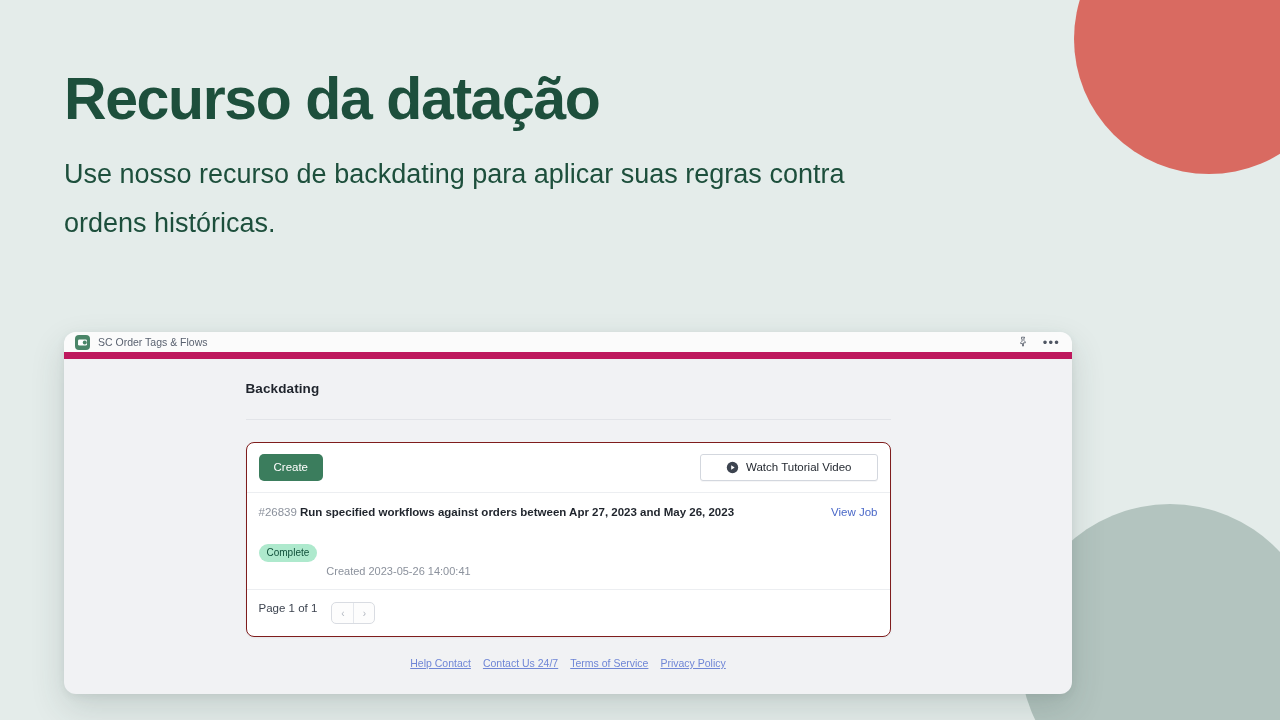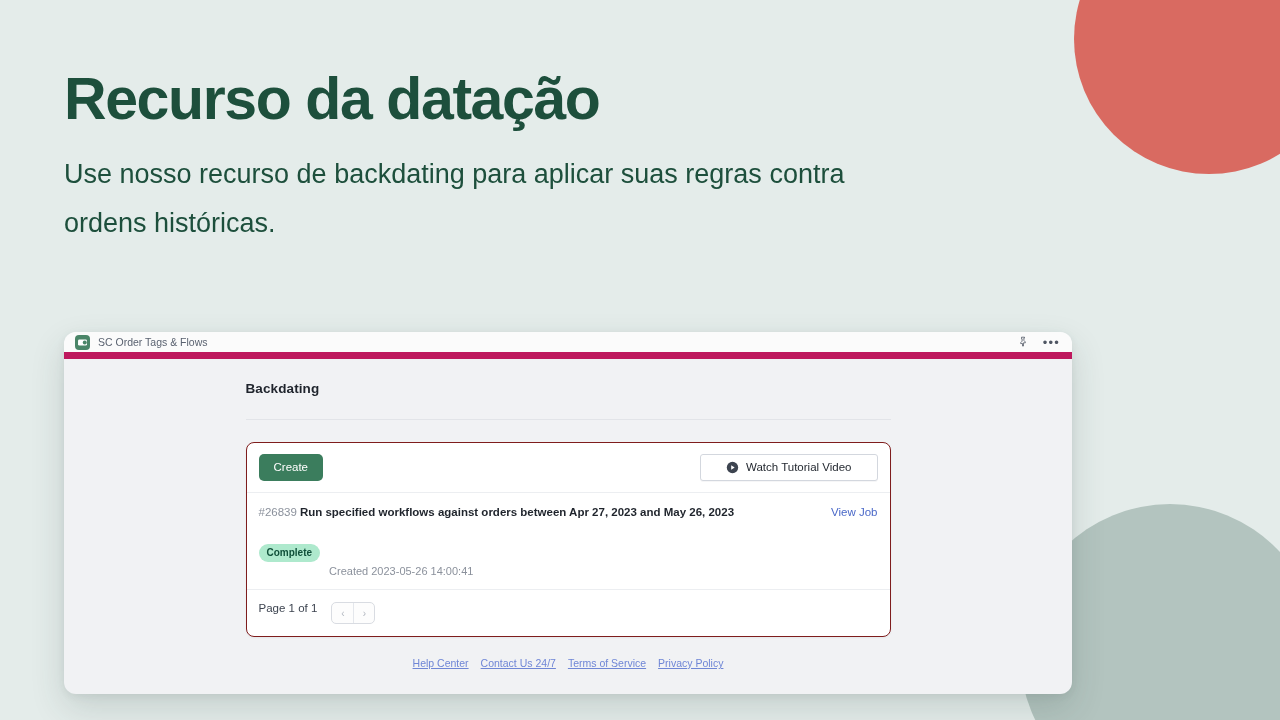--- a/index.html
+++ b/index.html
@@ -242,7 +242,7 @@
     background: #aee9cd;
     color: #10503a;
     font-size: 10px;
-    font-weight: 700;
+    font-weight: 400;
     padding: 2px 8px;
     border-radius: 9px;
     line-height: 1.4;

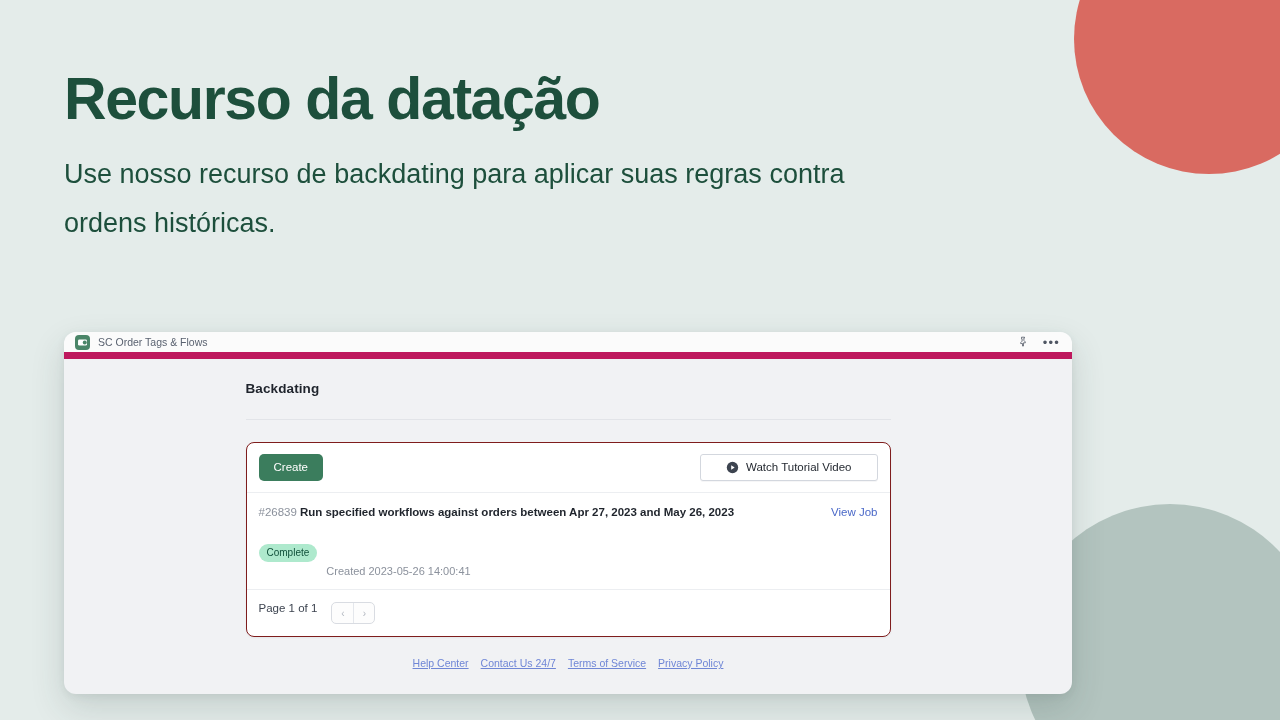--- a/index.html
+++ b/index.html
@@ -377,7 +377,7 @@
       </div>
 
       <div class="footer-links">
-        <a class="footer-link">Help Center</a>
+        <a class="footer-link">Help Contact</a>
         <a class="footer-link">Contact Us 24/7</a>
         <a class="footer-link">Terms of Service</a>
         <a class="footer-link">Privacy Policy</a>

